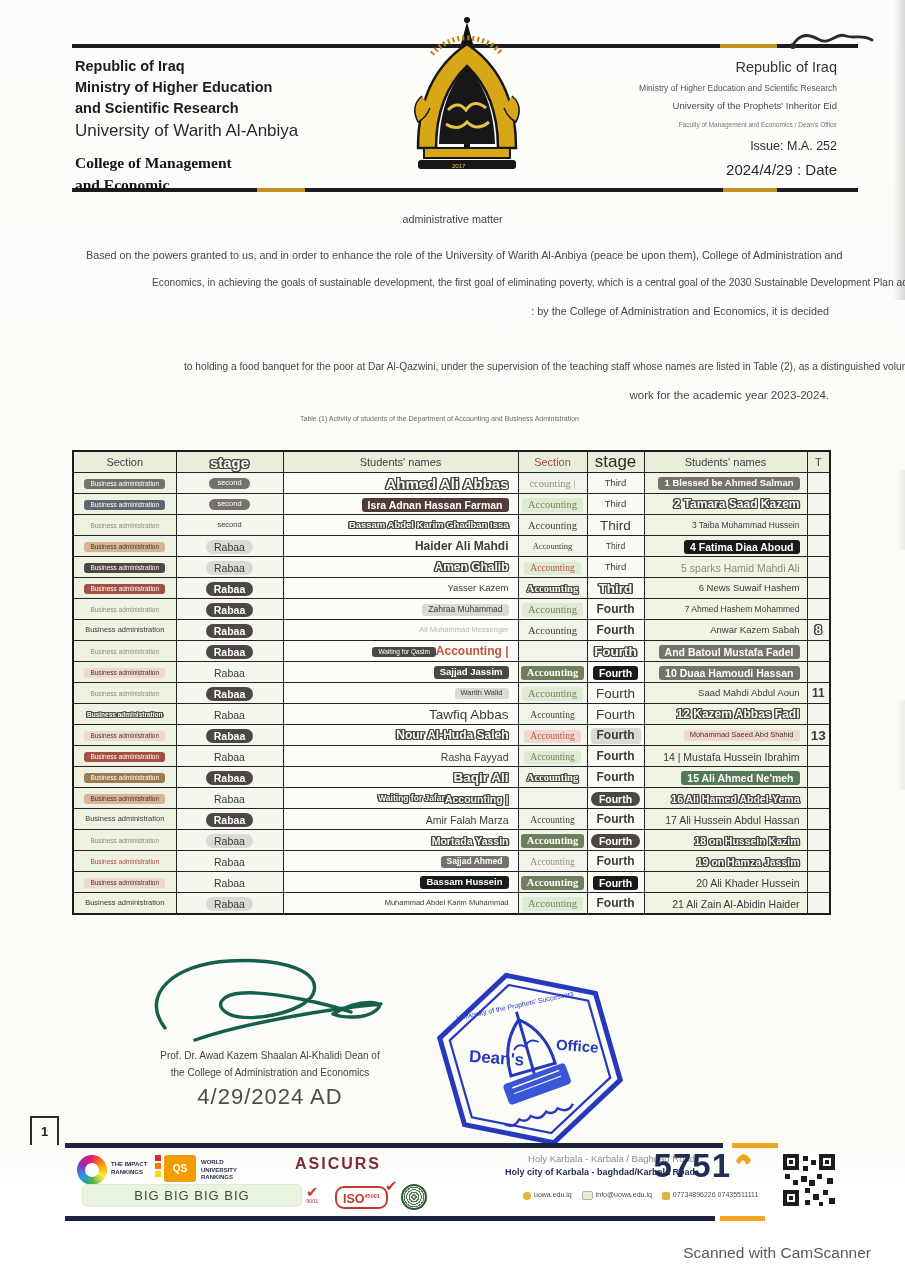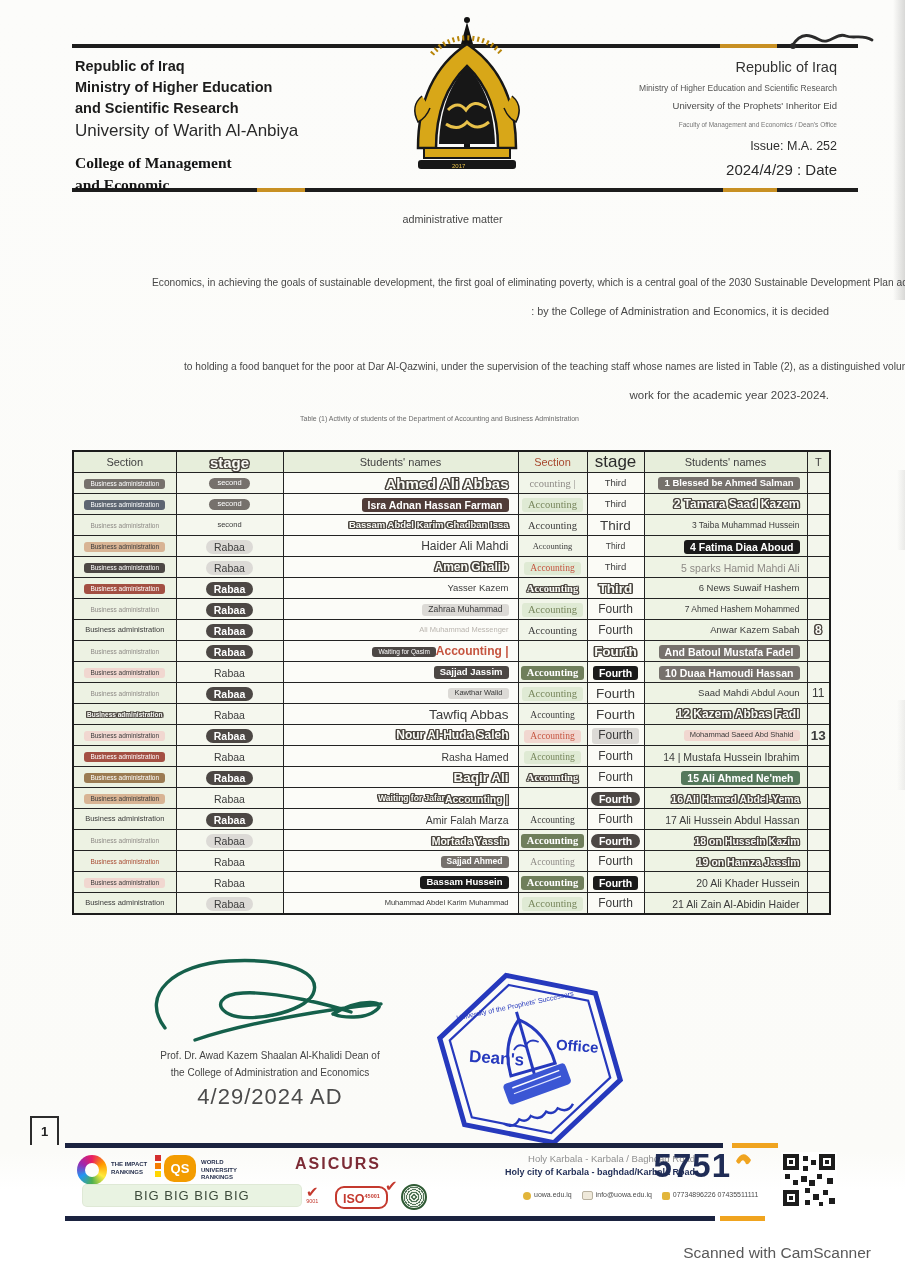--- a/index.html
+++ b/index.html
@@ -148,6 +148,7 @@
   <div class="edge" style="right:0;top:700px;width:8px;height:90px;opacity:.4;"></div>
 
   <div class="bodyline" style="left:0;width:905px;text-align:center;top:213px;">administrative matter</div>
+  <div class="bodyline" style="left:86px;top:249px;">Based on the powers granted to us, and in order to enhance the role of the University of Warith Al-Anbiya (peace be upon them), College of Administration and</div>
   <div class="bodyline" style="left:152px;top:277px;font-size:10.2px;">Economics, in achieving the goals of sustainable development, the first goal of eliminating poverty, which is a central goal of the 2030 Sustainable Development Plan adopted</div>
   <div class="bodyline" style="right:76px;top:305px;">: by the College of Administration and Economics, it is decided</div>
   <div class="bodyline" style="left:184px;top:361px;font-size:10.2px;">to holding a food banquet for the poor at Dar Al-Qazwini, under the supervision of the teaching staff whose names are listed in Table (2), as a distinguished volunteer</div>

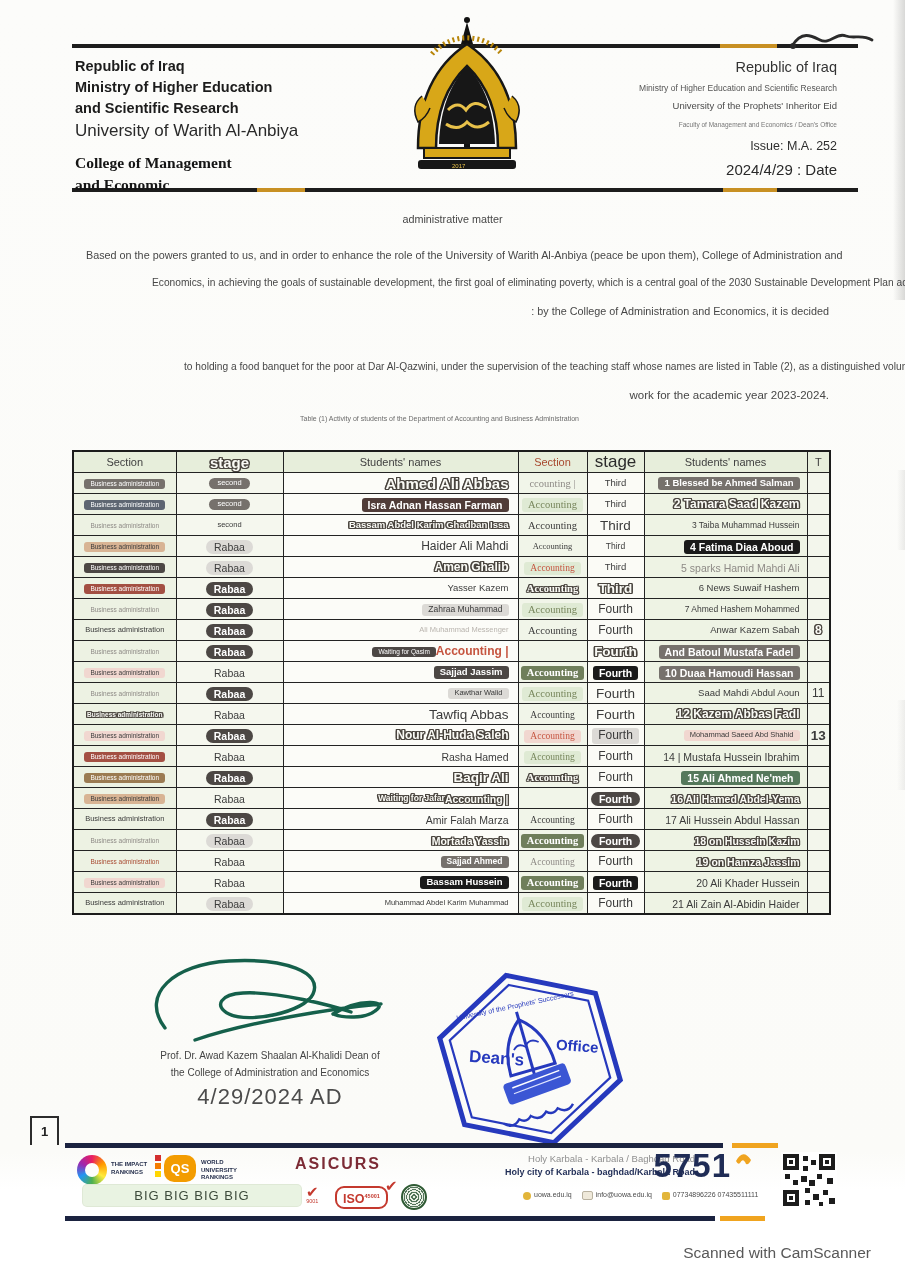--- a/index.html
+++ b/index.html
@@ -40,7 +40,7 @@
   .pill{border-radius:9px;padding:1px 8px;}
   .wh{color:#fff;}.b{font-weight:bold;}
   .f6{font-size:6.5px;}.f7{font-size:7.5px;}.f8{font-size:8.5px;}.f9{font-size:9.5px;}
-  .f10{font-size:10.5px;}.f12{font-size:12px;}.f13{font-size:13.5px;}.f15{font-size:15px;}
+  .f10{font-size:10.5px;}.f12{font-size:12px;font-weight:bold;}.f13{font-size:13.5px;}.f15{font-size:15px;}
   .bg-gray{background:#76716c;}.bg-slate{background:#5e6672;}.bg-dark{background:#4c4744;}
   .bg-dbrown{background:#503c38;}.bg-black{background:#1a1a1a;}.bg-brick{background:#a34f42;}
   .bg-tbrown{background:#9b7b52;}.bg-olive{background:#6f7e5b;}.bg-green{background:#55785b;}

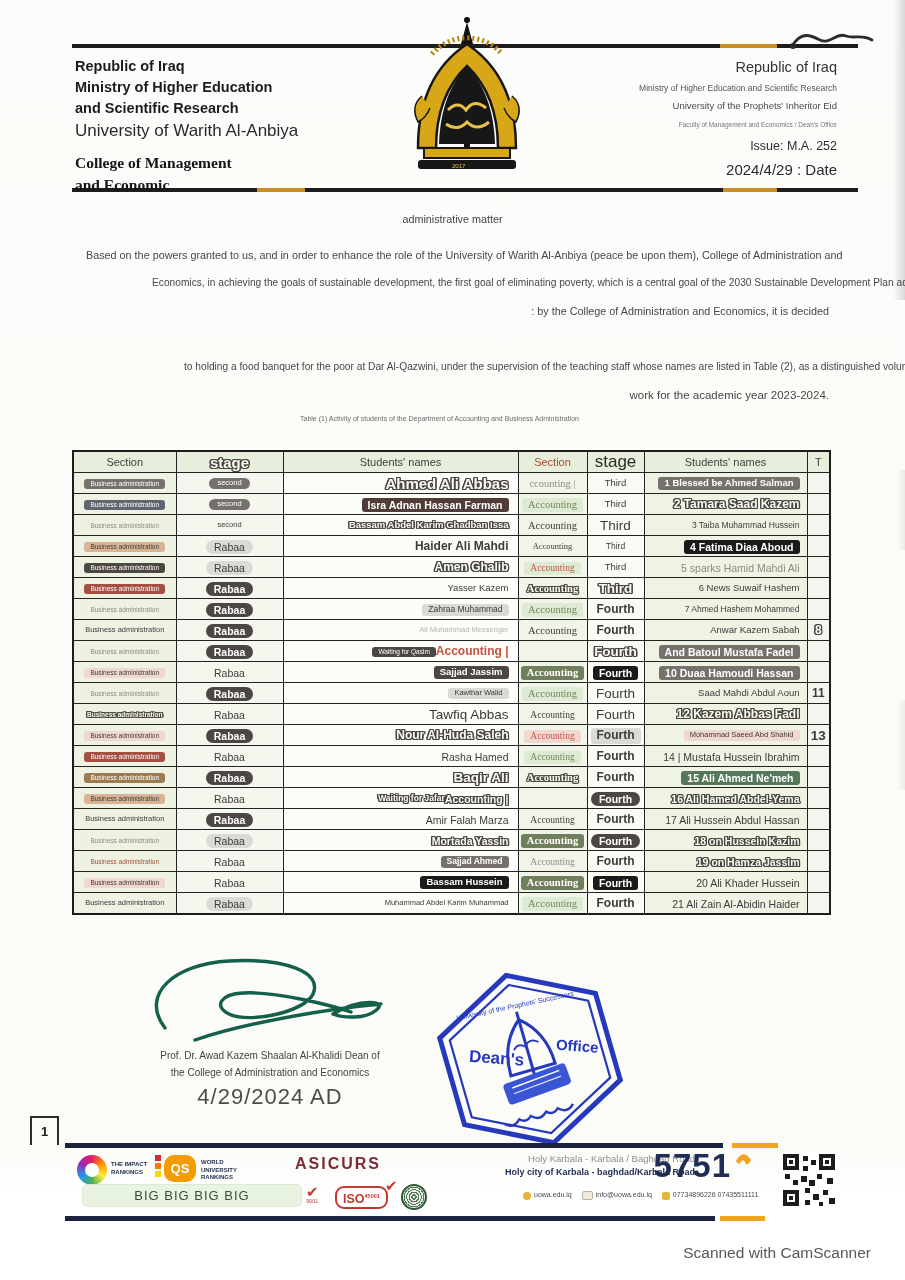--- a/index.html
+++ b/index.html
@@ -271,7 +271,7 @@
           <tr>
             <td><span class="cs f6 tx-gray">Business administration</span></td>
             <td><span class="cs pill bg-dark wh b f10">Rabaa</span></td>
-            <td><span class="cs box bg-lgray f7">Kawthar Walid</span></td>
+            <td><span class="cs box bg-lgray f7">Warith Walid</span></td>
             <td><span class="cs box bg-glight tx-olive f10">Accounting</span></td>
             <td><span class="cs f13">Fourth</span></td>
             <td><span class="cs f9">Saad Mahdi Abdul Aoun</span></td>

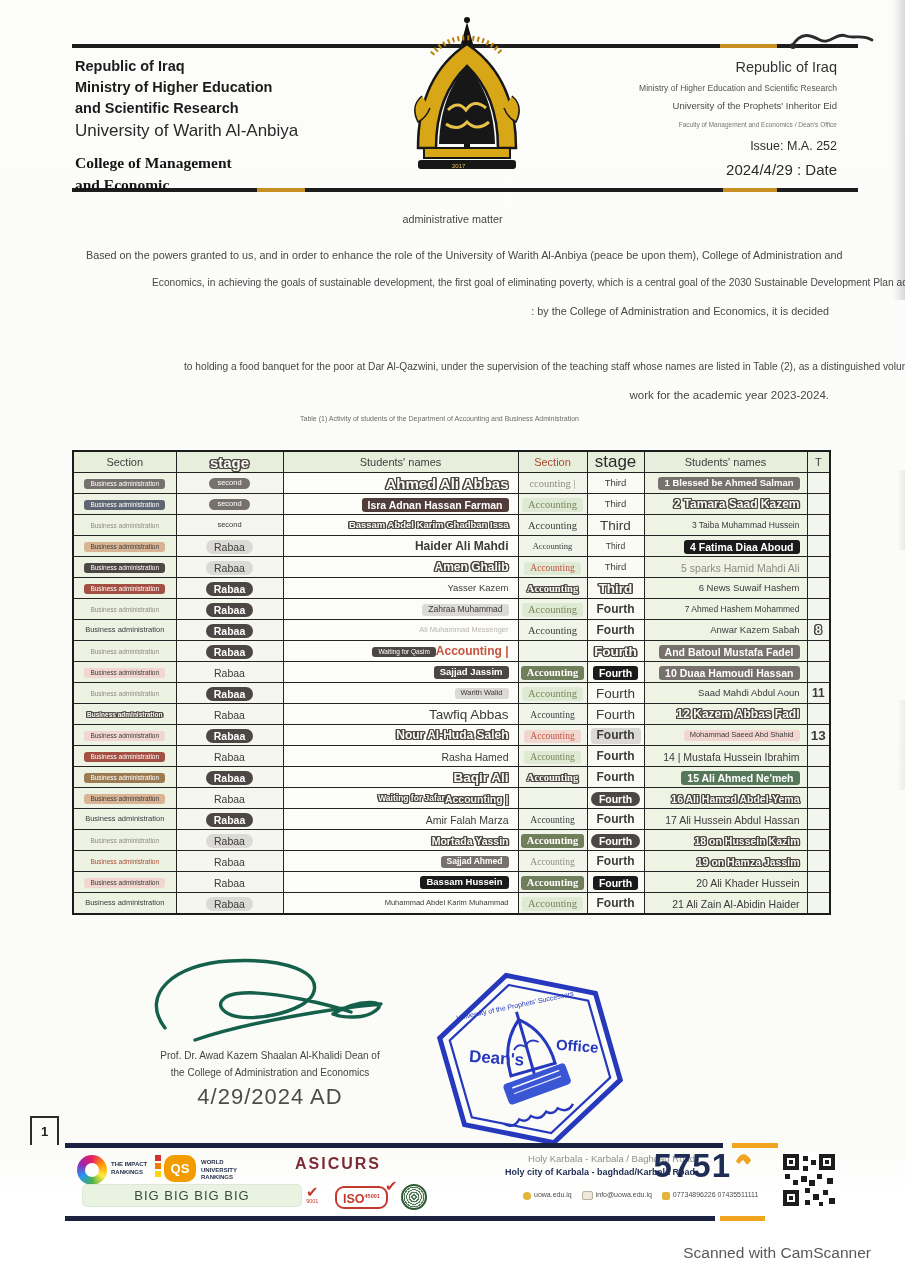--- a/index.html
+++ b/index.html
@@ -298,7 +298,7 @@
           <tr>
             <td><span class="cs box bg-brick wh f6">Business administration</span></td>
             <td><span class="cs f10">Rabaa</span></td>
-            <td><span class="cs f10">Rasha Hamed</span></td>
+            <td><span class="cs f10">Rasha Fayyad</span></td>
             <td><span class="cs box bg-glight tx-olive f9">Accounting</span></td>
             <td><span class="cs f12">Fourth</span></td>
             <td><span class="cs f10">14 | Mustafa Hussein Ibrahim</span></td>

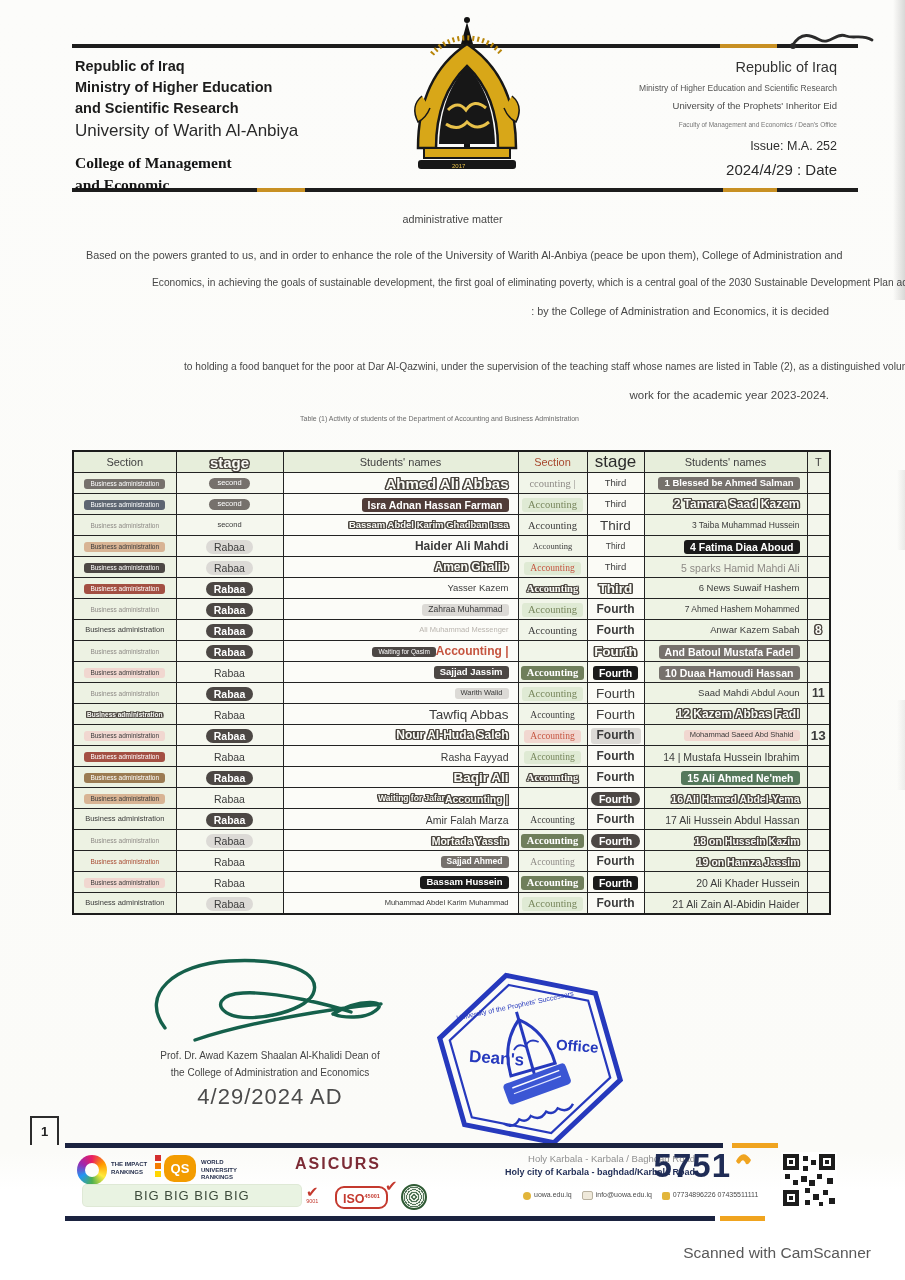--- a/index.html
+++ b/index.html
@@ -65,8 +65,8 @@
      background:conic-gradient(#e91e63,#ff9800,#ffeb3b,#4caf50,#2196f3,#9c27b0,#e91e63);}
   #imp-logo::after{content:"";position:absolute;left:8px;top:8px;width:14px;height:14px;border-radius:50%;background:#fdfdfb;}
   .rank-label{position:absolute;font-size:6px;font-weight:bold;color:#26304d;line-height:1.25;}
-  #qs-box{position:absolute;left:101px;top:12px;width:32px;height:27px;background:#f39c00;border-radius:10px;
-     color:#fff;font-weight:bold;font-size:13px;text-align:center;line-height:27px;}
+  #qs-box{position:absolute;left:101px;top:12px;width:32px;height:27px;background:#f39c00;border-radius:3px;
+     color:#fff;font-weight:bold;font-size:10px;text-align:center;line-height:27px;}
   .qs-sq{position:absolute;width:6px;height:6px;}
   #asicurs{position:absolute;left:232px;top:12px;font-size:16px;letter-spacing:2px;color:#7c2b35;font-weight:bold;}
   #bigpill{position:absolute;left:20px;top:42px;width:218px;height:21px;background:#e9f3e2;border-radius:4px;

